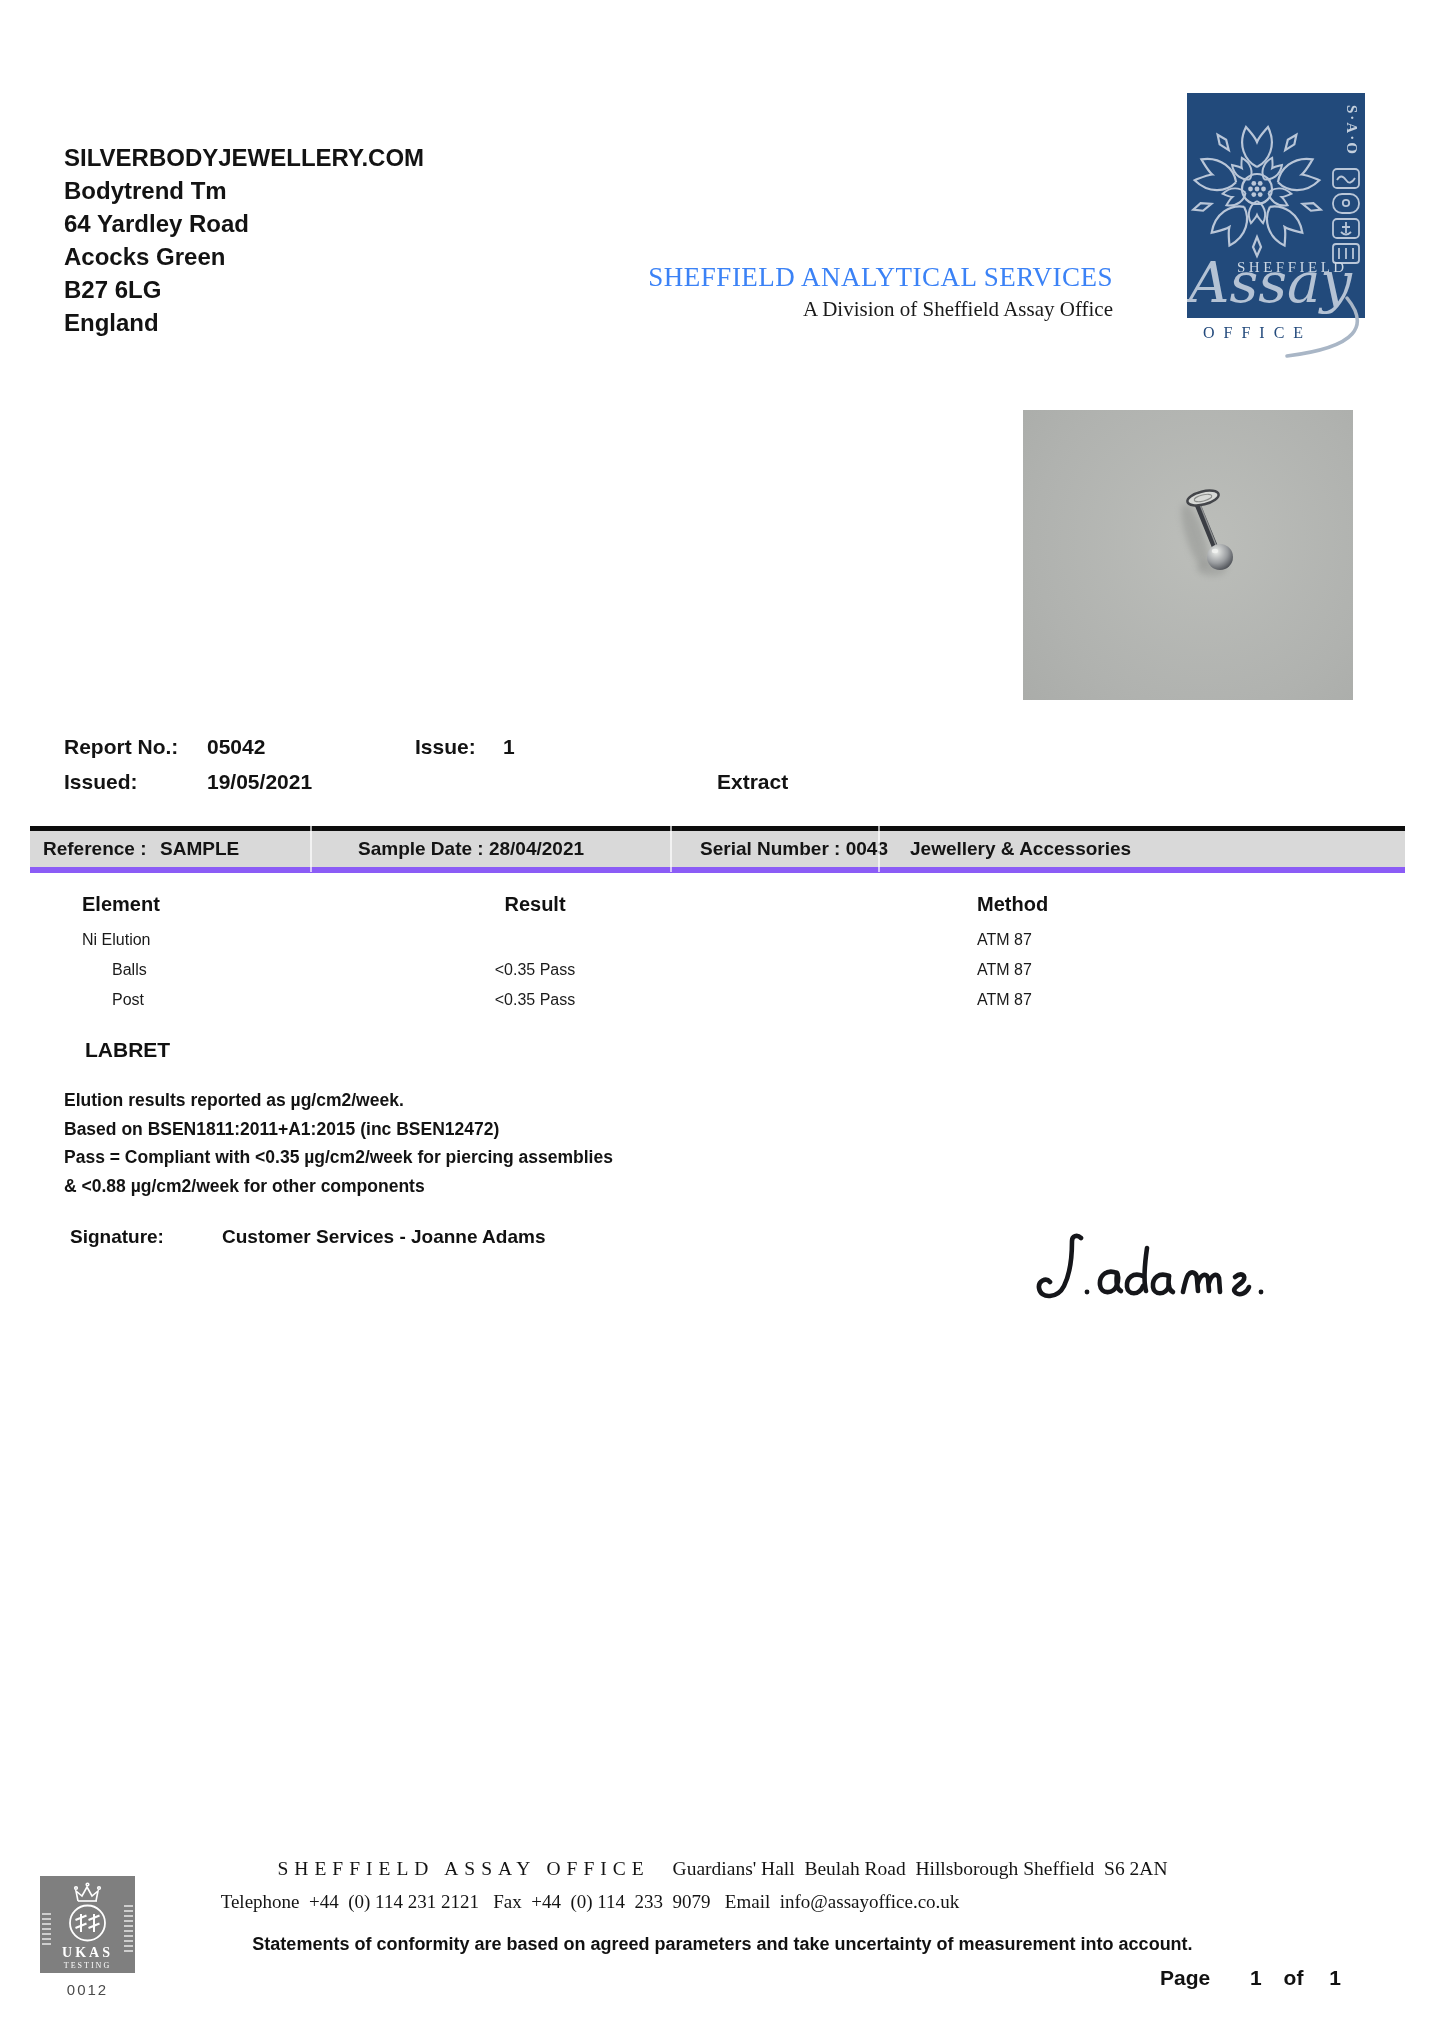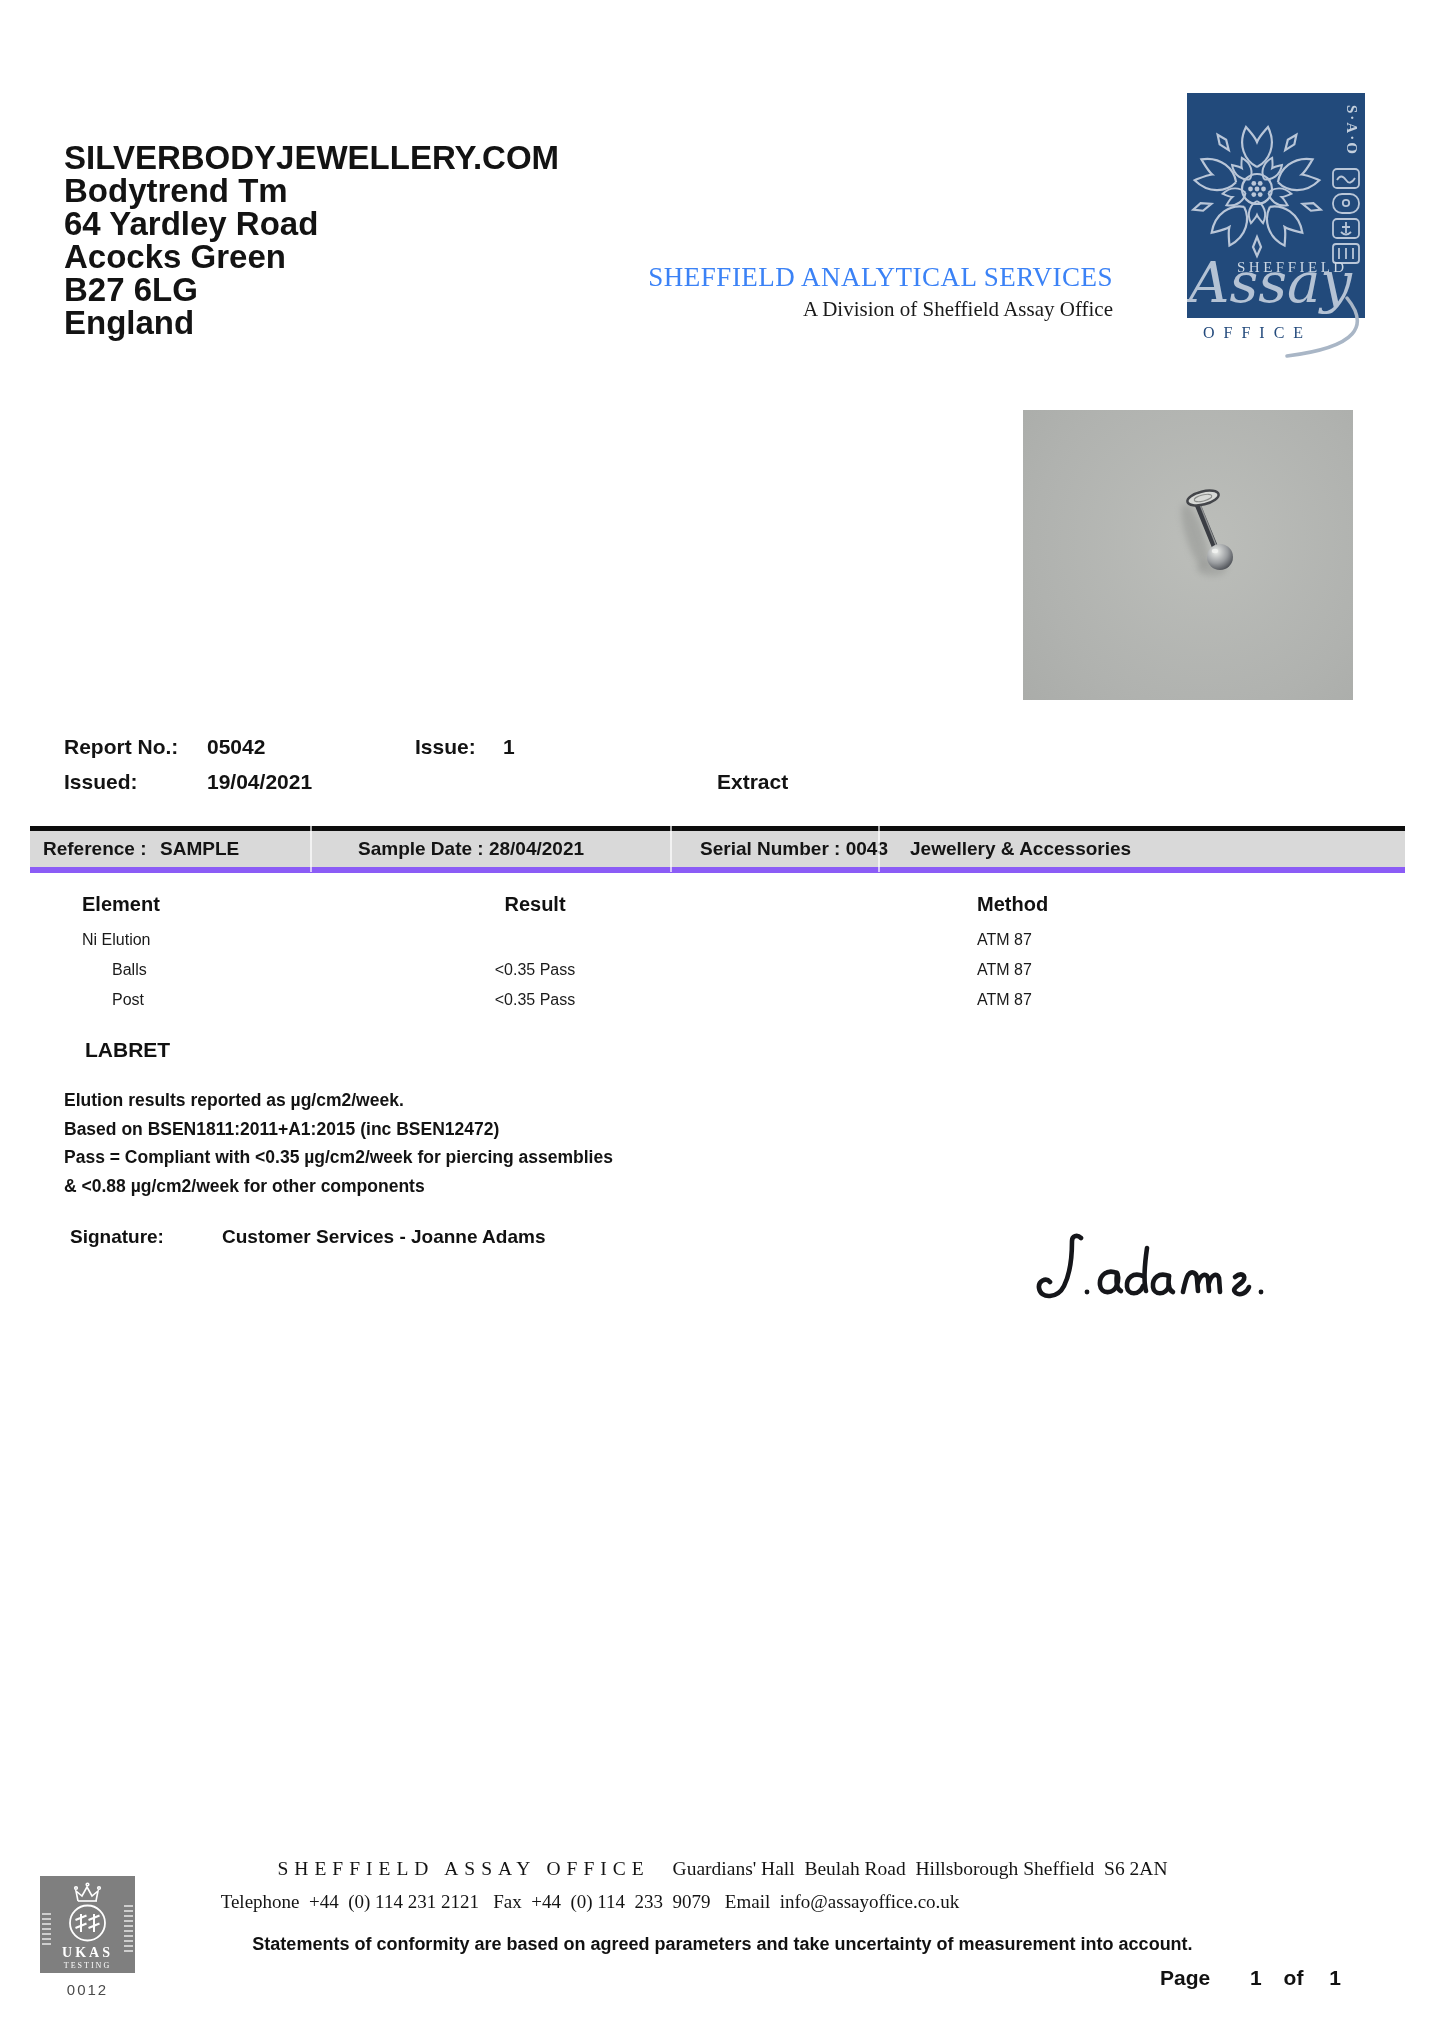--- a/index.html
+++ b/index.html
@@ -10,7 +10,7 @@
   .pre{white-space:pre;}
 
   
-  .customer{left:64px;top:141px;font-size:33px;font-weight:bold;line-height:33px;color:#131313;}
+  .customer{left:64px;top:141px;font-size:24px;font-weight:bold;line-height:33px;color:#131313;}
 
   
   .sas-title{top:262px;right:332px;font-size:27px;color:#3b82f6;letter-spacing:.5px;text-align:center;}

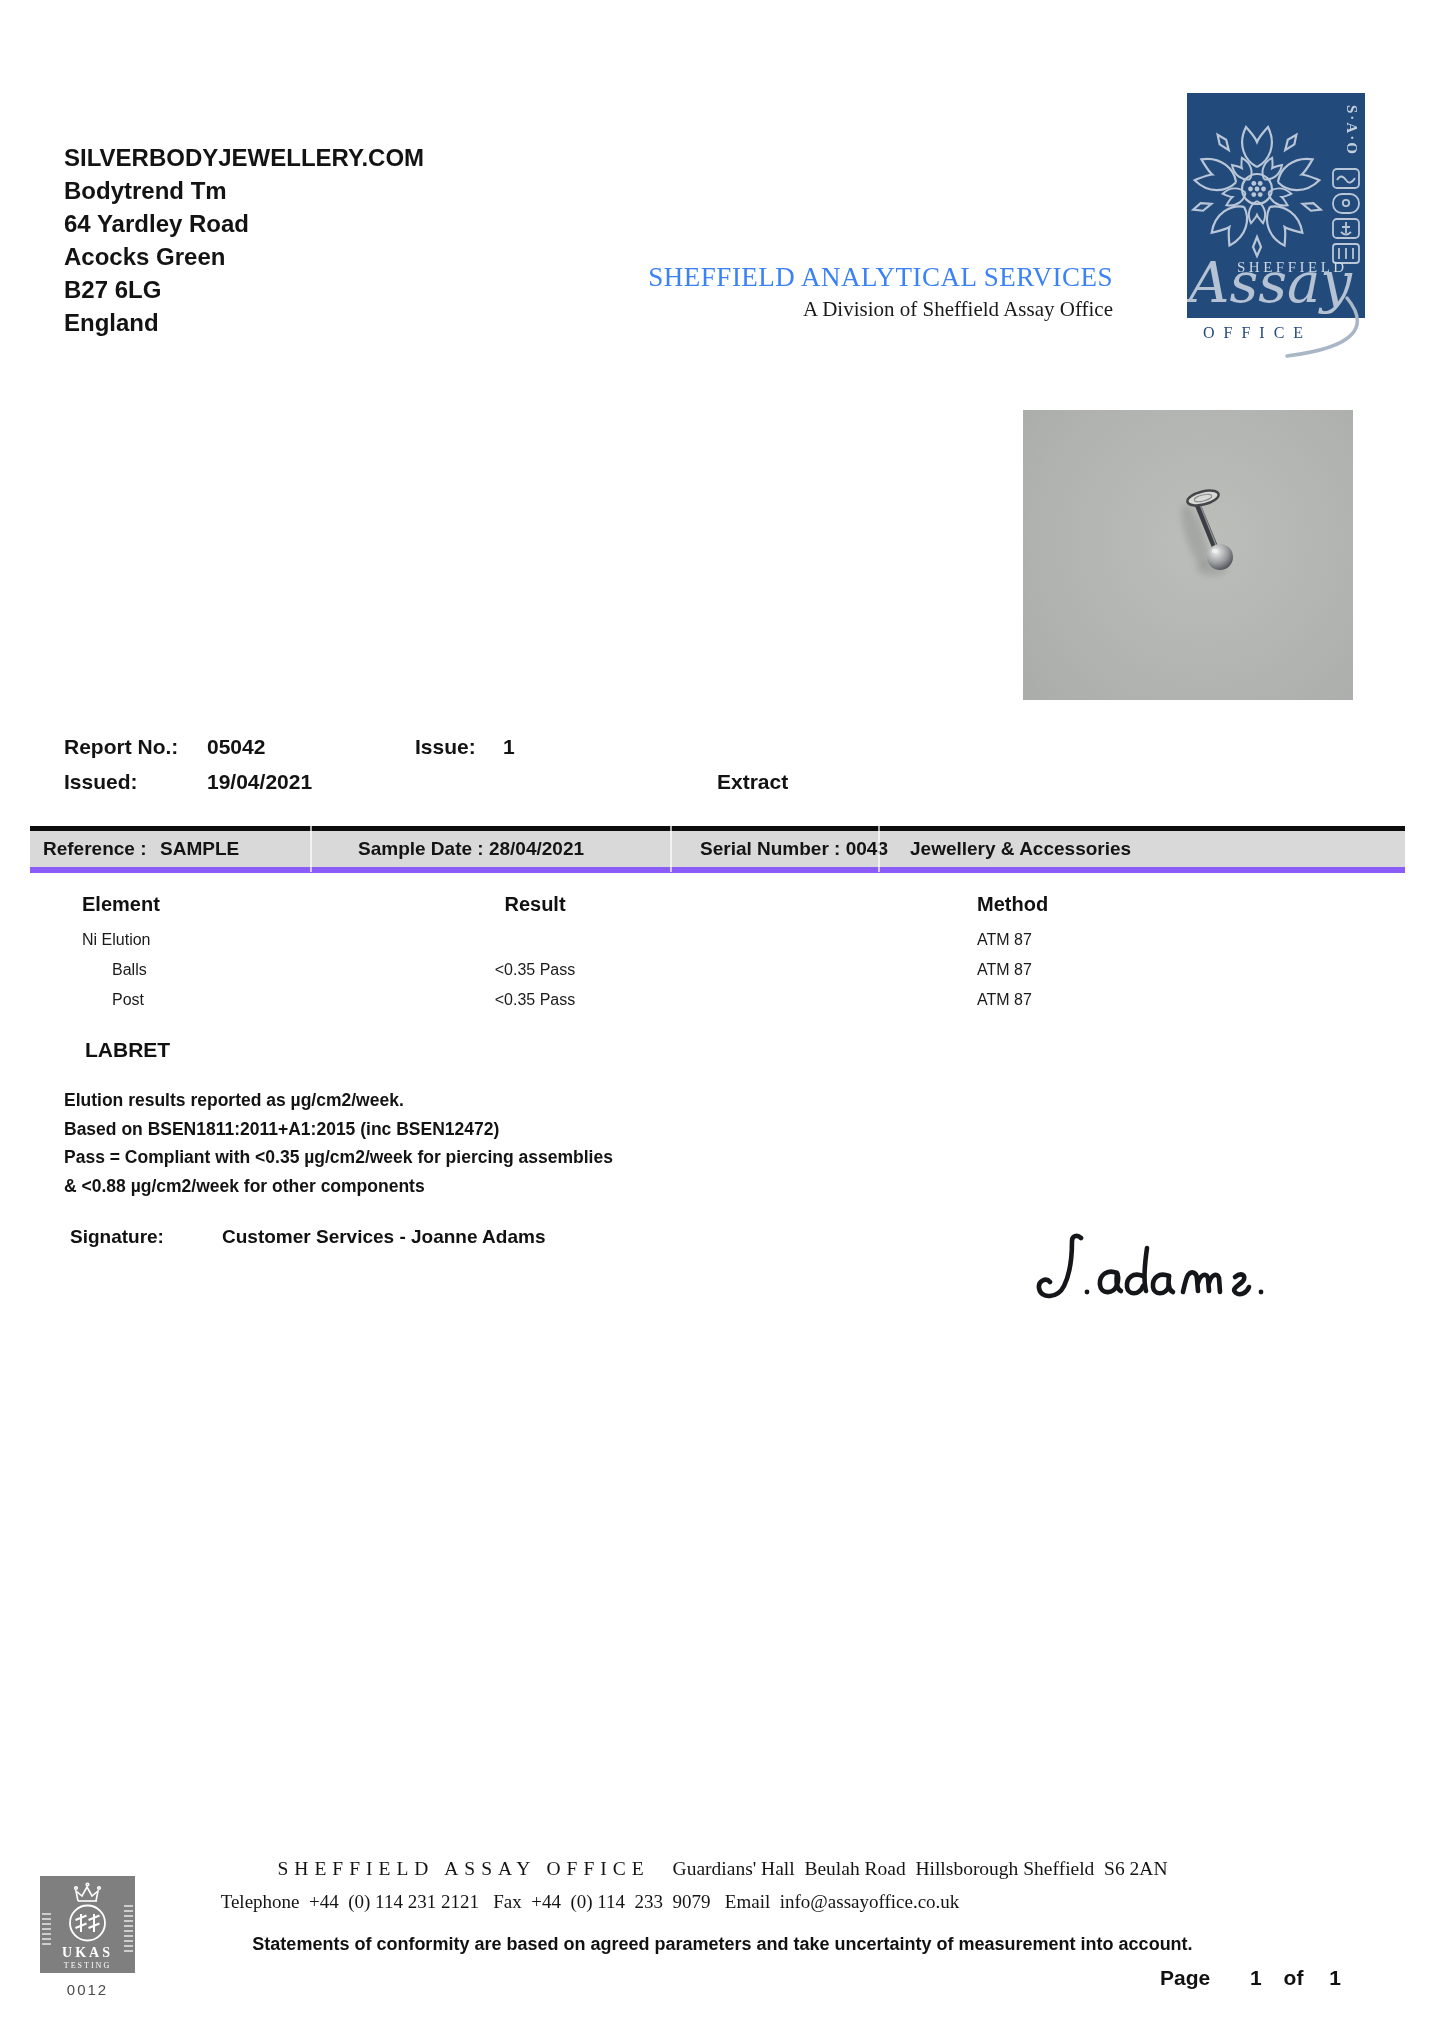--- a/index.html
+++ b/index.html
@@ -165,7 +165,7 @@
   <div class="abs fld" style="left:415px;top:735px;">Issue:</div>
   <div class="abs fld" style="left:503px;top:735px;">1</div>
   <div class="abs fld" style="left:64px;top:770px;">Issued:</div>
-  <div class="abs fld" style="left:207px;top:770px;">19/04/2021</div>
+  <div class="abs fld" style="left:207px;top:770px;">19/05/2021</div>
   <div class="abs fld" style="left:717px;top:770px;">Extract</div>
 
   <div class="abs refbar">

